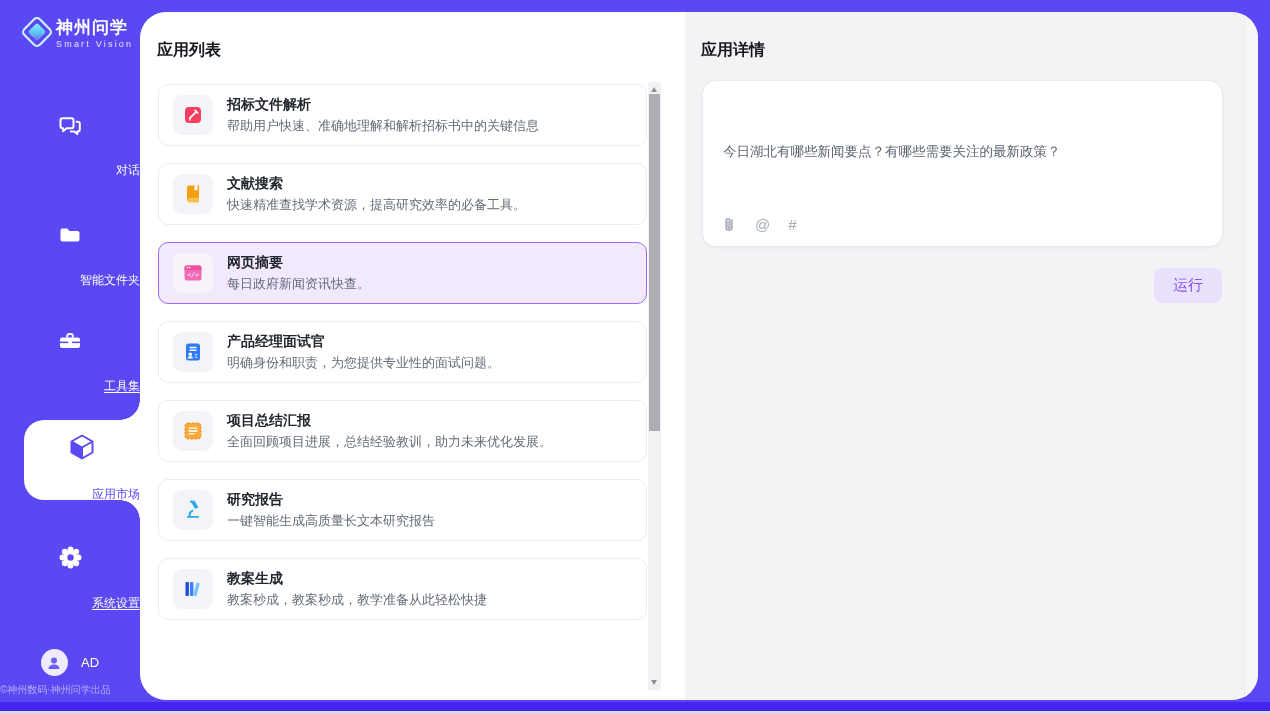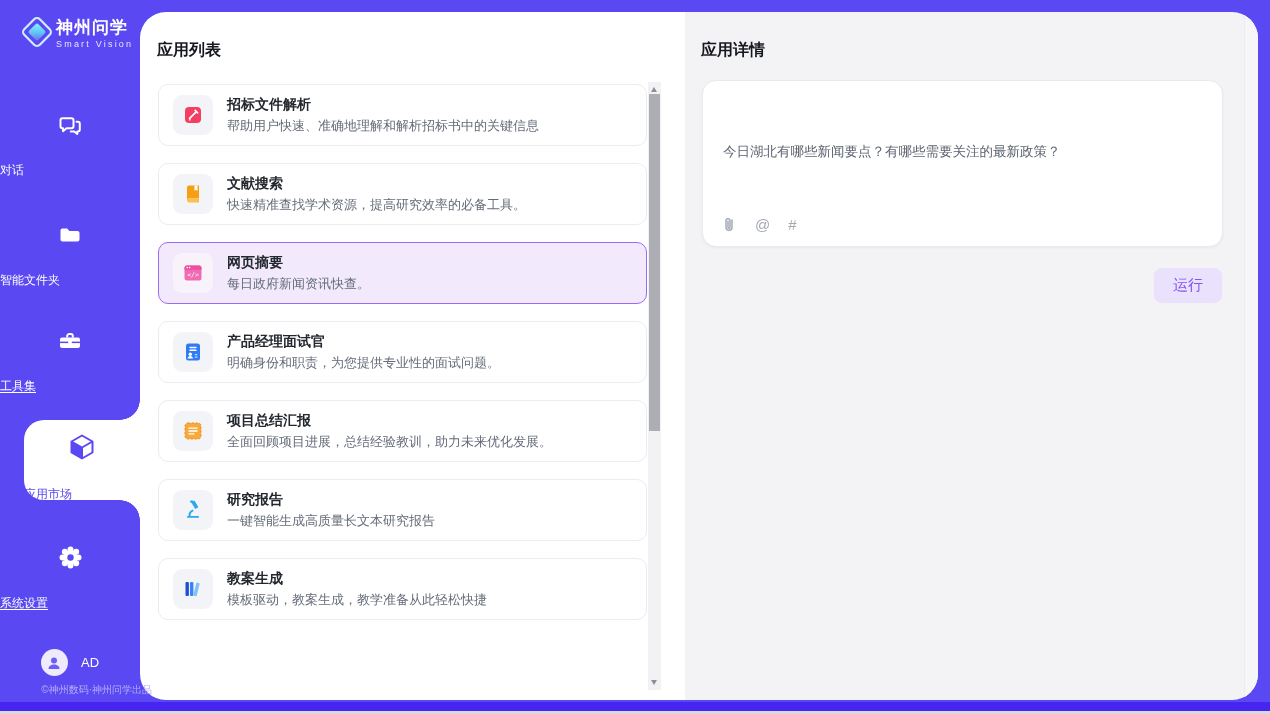--- a/index.html
+++ b/index.html
@@ -18,7 +18,7 @@
   .logo{position:absolute;top:13px;left:18px;display:flex;align-items:center;}
   .logo-cn{font-size:17px;font-weight:bold;color:#fff;letter-spacing:1px;line-height:1.1}
   .logo-en{font-size:9px;color:#e6e3ff;letter-spacing:2.2px;margin-top:2px}
-  .nav-item{position:absolute;left:0;width:140px;text-align:left;color:#fff;cursor:pointer}
+  .nav-item{position:absolute;left:0;width:140px;text-align:right;color:#fff;cursor:pointer}
   .nav-icon{display:flex;justify-content:center}
   .nav-label{display:inline-block;font-size:12px;margin-top:6px;color:#fff}
   .nav-item.u .nav-label{text-decoration:underline;text-underline-offset:2px}

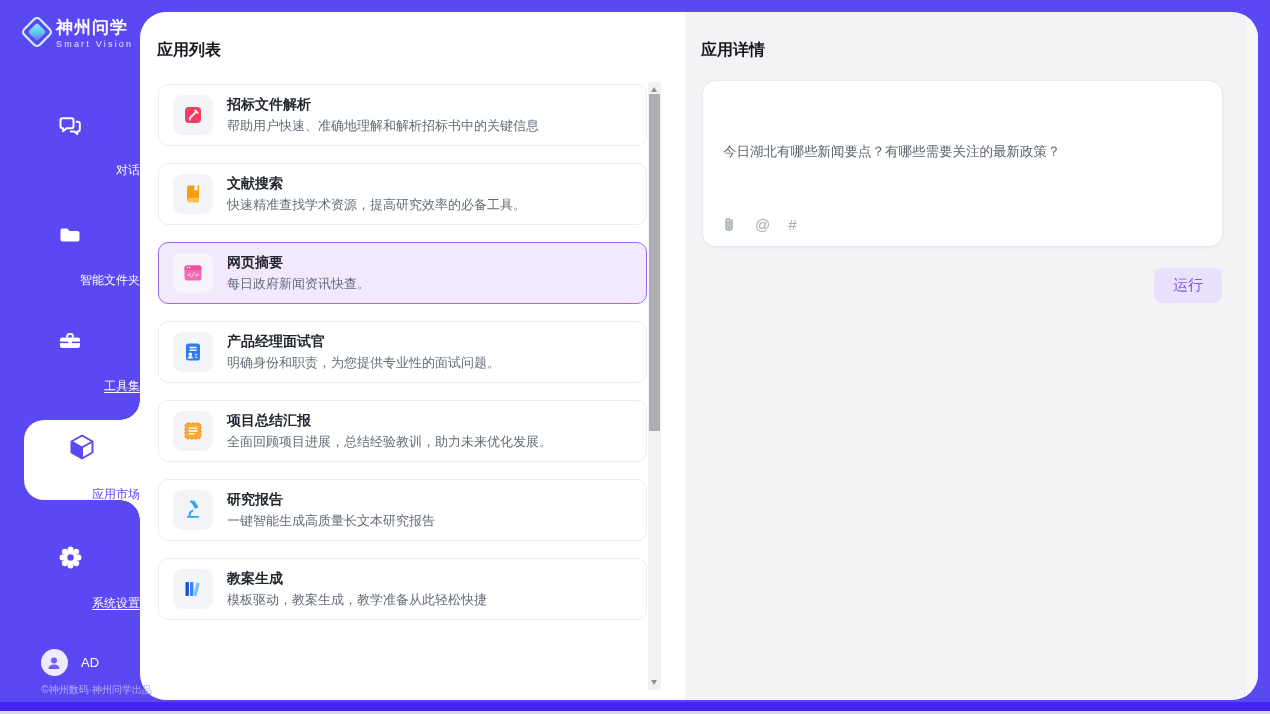--- a/index.html
+++ b/index.html
@@ -285,7 +285,7 @@
           </div>
           <div>
             <div class="card-title">教案生成</div>
-            <div class="card-desc">模板驱动，教案生成，教学准备从此轻松快捷</div>
+            <div class="card-desc">教案秒成，教案秒成，教学准备从此轻松快捷</div>
           </div>
         </div>
 

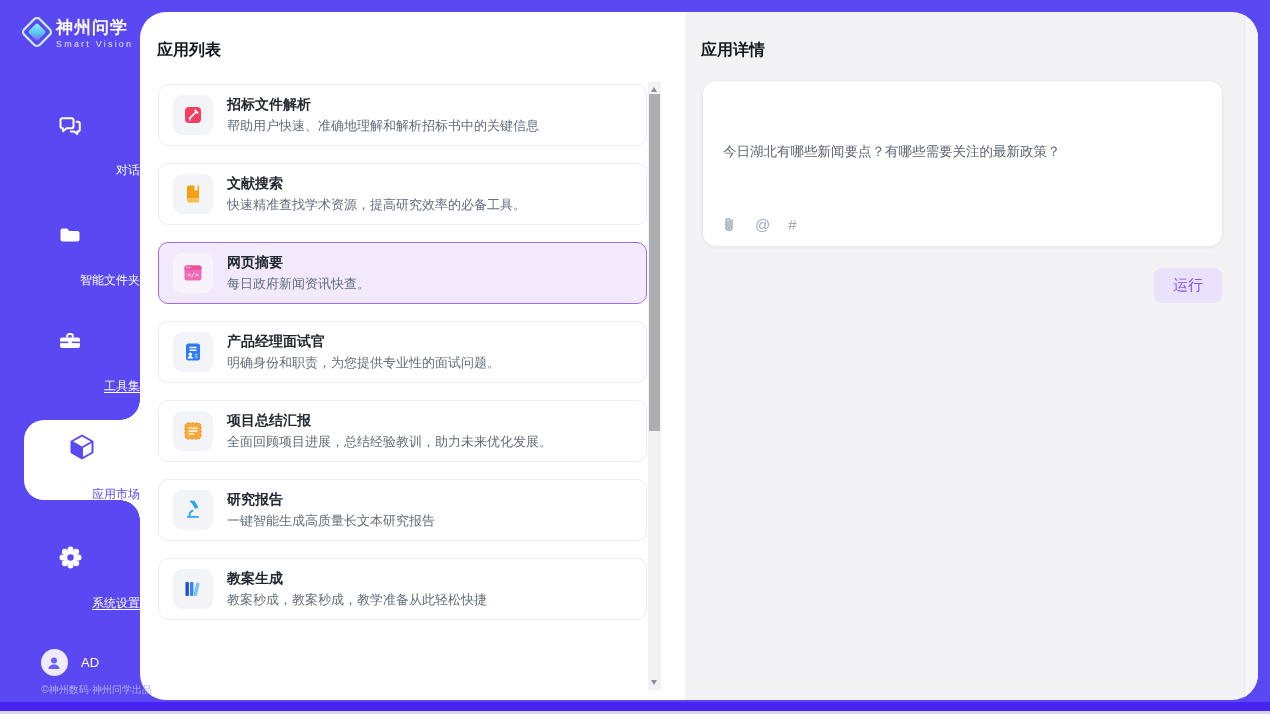--- a/index.html
+++ b/index.html
@@ -33,7 +33,7 @@
   .user-row{position:absolute;top:649px;left:0;width:140px;display:flex;align-items:center;justify-content:center;gap:13px;cursor:pointer}
   .avatar{width:27px;height:27px;border-radius:50%;background:#efeafd;display:flex;align-items:center;justify-content:center}
   .user-label{color:#fff;font-size:13px}
-  .side-footer{position:absolute;top:683px;left:12px;width:140px;text-align:right;font-size:10px;color:#b5acf8;white-space:nowrap}
+  .side-footer{position:absolute;top:683px;left:0;width:140px;text-align:left;font-size:10px;color:#b5acf8;white-space:nowrap}
 
   
   .content{position:absolute;left:140px;top:12px;width:1118px;height:688px;border-radius:26px;overflow:hidden;display:flex;z-index:2}

